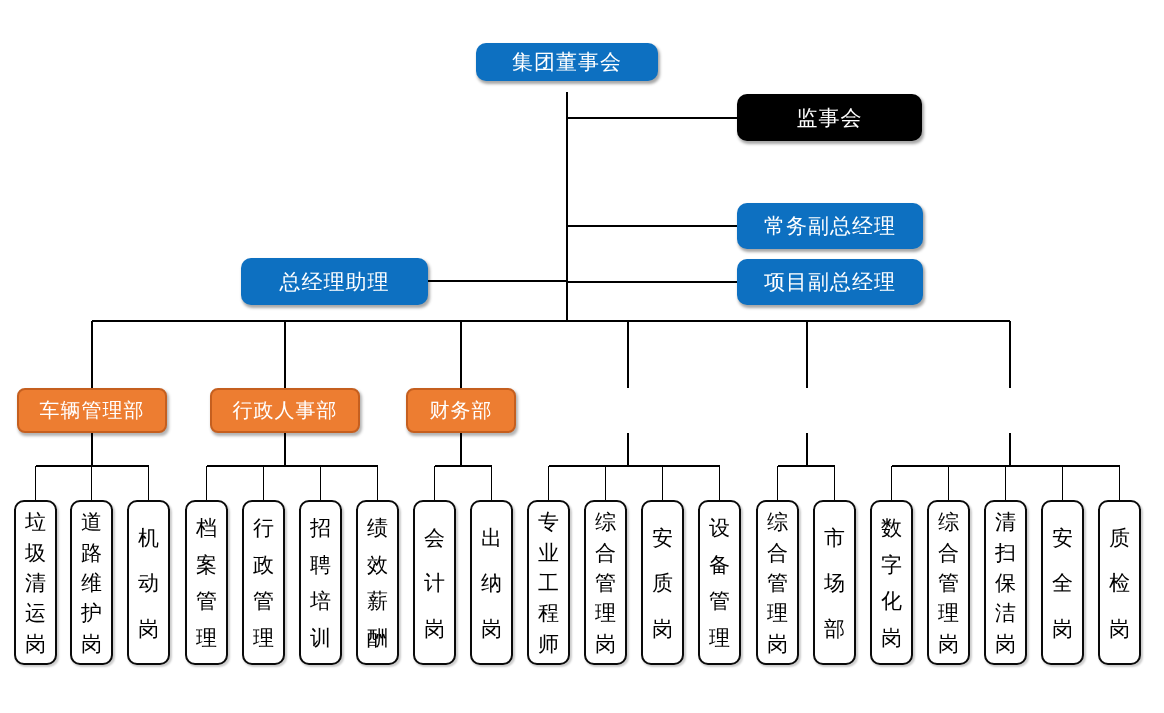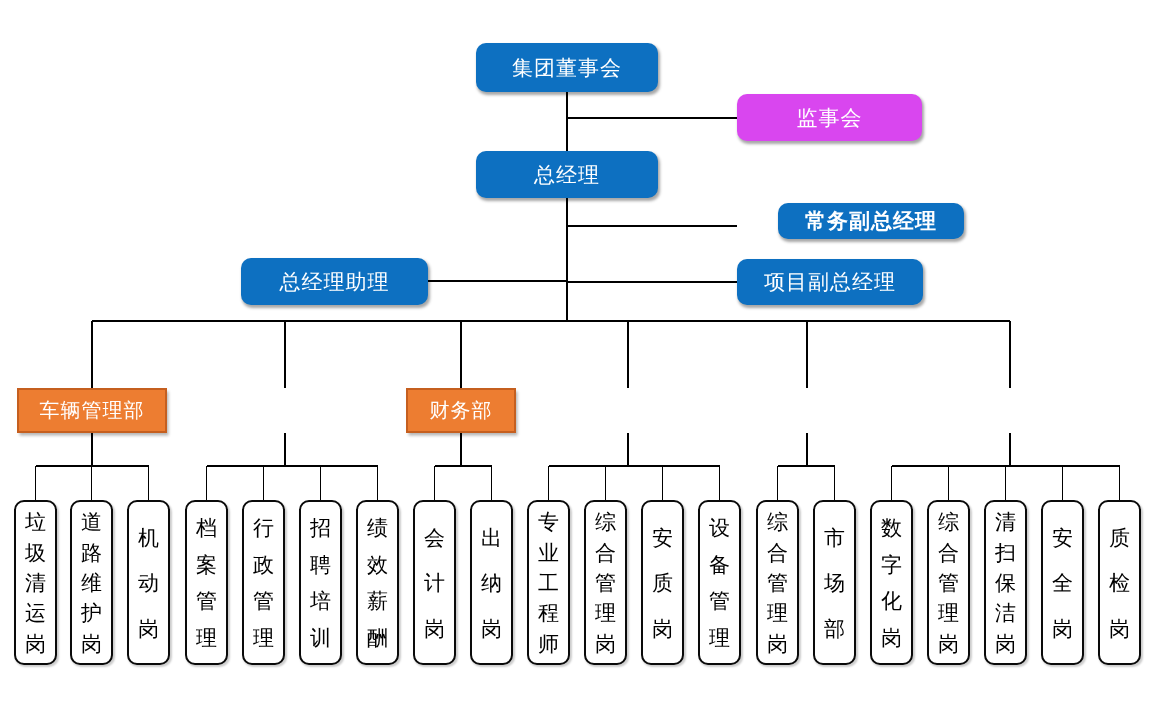--- a/index.html
+++ b/index.html
@@ -77,7 +77,7 @@
       <div class="line" style="left: 891.5px; top: 465.25px; width: 228px; height: 1.5px; background: rgb(0, 0, 0);"></div>
     </div>
 
-  <div class="node" style="left: 476px; top: 43px; width: 182px; height: 49px; background: rgb(13, 112, 193);">集团董事会</div>
+  <div class="node" style="left: 476px; top: 43px; width: 182px; height: 38px; background: rgb(13, 112, 193);">集团董事会</div>
   <div class="node" style="left: 737px; top: 94px; width: 185px; height: 47px; background: #d946ef;">监事会</div>
   <div class="node" style="left: 476px; top: 151px; width: 182px; height: 47px; background: rgb(13, 112, 193);">总经理</div>
   <div class="node" style="left: 778px; top: 203px; width: 186px; height: 36px; background: rgb(13, 112, 193); font-weight: bold;">常务副总经理</div>

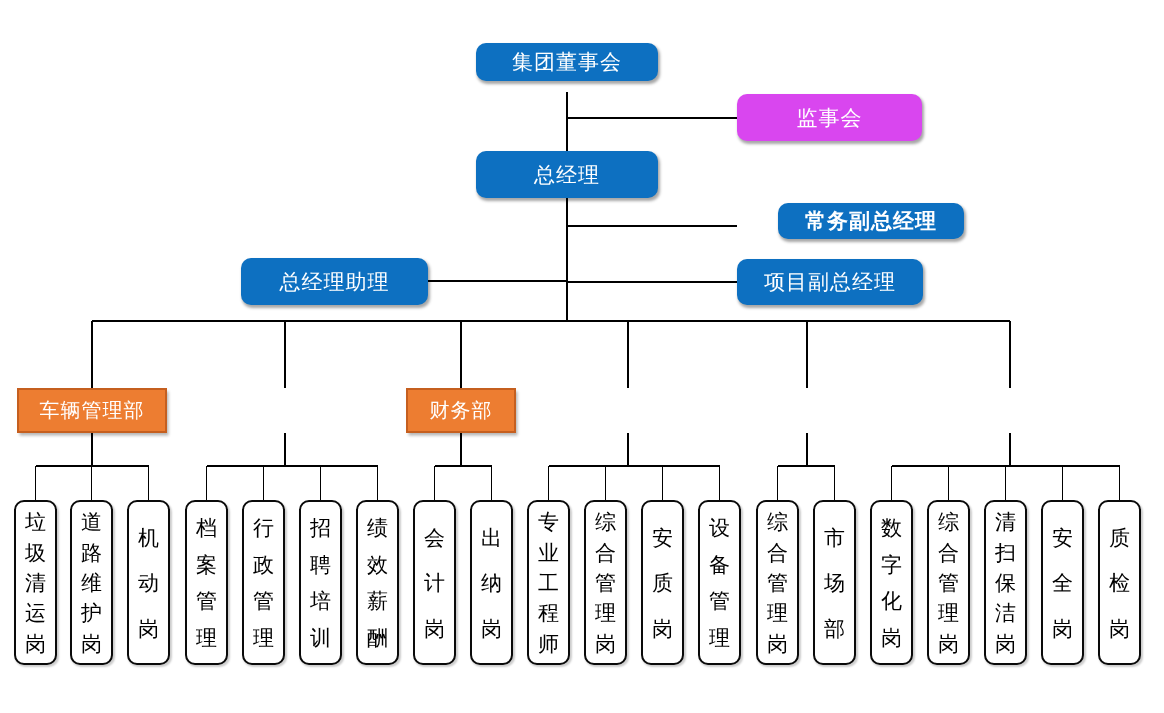--- a/index.html
+++ b/index.html
@@ -78,7 +78,7 @@
     </div>
 
   <div class="node" style="left: 476px; top: 43px; width: 182px; height: 38px; background: rgb(13, 112, 193);">集团董事会</div>
-  <div class="node" style="left: 737px; top: 94px; width: 185px; height: 47px; background: #d946ef;">监事会</div>
+  <div class="node" style="left: 737px; top: 94px; width: 185px; height: 47px; background: #000000;">监事会</div>
   <div class="node" style="left: 476px; top: 151px; width: 182px; height: 47px; background: rgb(13, 112, 193);">总经理</div>
   <div class="node" style="left: 778px; top: 203px; width: 186px; height: 36px; background: rgb(13, 112, 193); font-weight: bold;">常务副总经理</div>
   <div class="node" style="left: 737px; top: 259px; width: 186px; height: 46px; background: rgb(13, 112, 193);">项目副总经理</div>

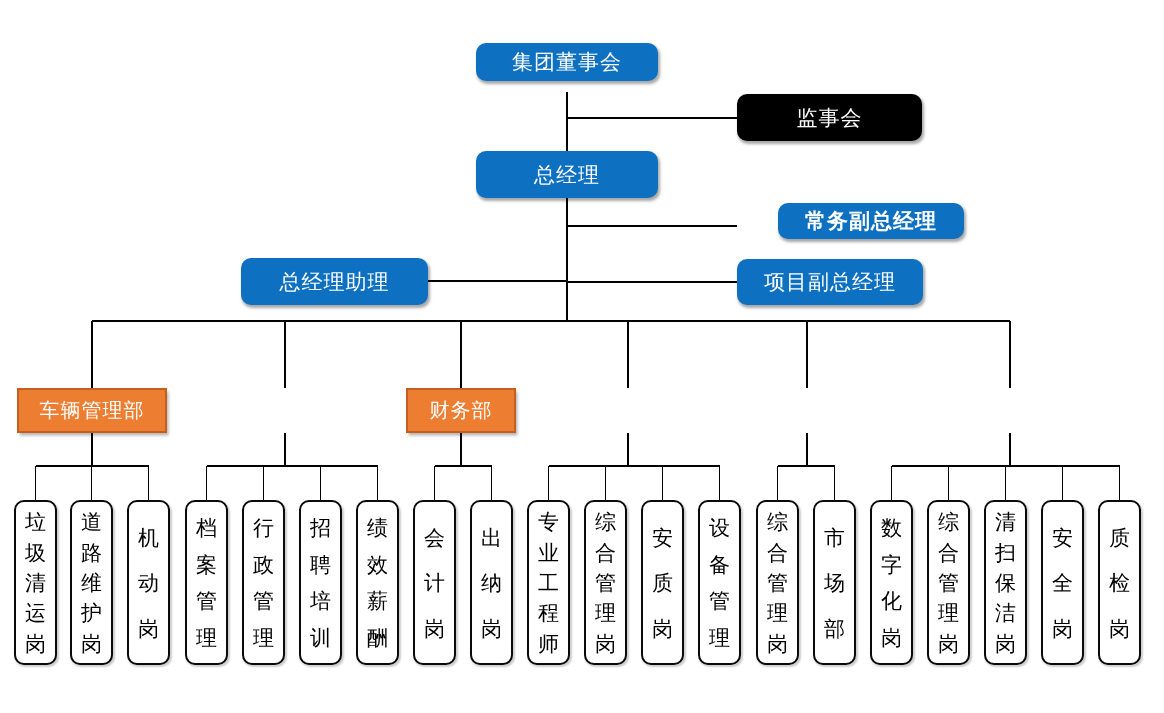--- a/index.html
+++ b/index.html
@@ -79,7 +79,6 @@
 
   <div class="node" style="left: 476px; top: 43px; width: 182px; height: 38px; background: rgb(13, 112, 193);">集团董事会</div>
   <div class="node" style="left: 737px; top: 94px; width: 185px; height: 47px; background: #000000;">监事会</div>
-  <div class="node" style="left: 476px; top: 151px; width: 182px; height: 47px; background: rgb(13, 112, 193);">总经理</div>
   <div class="node" style="left: 778px; top: 203px; width: 186px; height: 36px; background: rgb(13, 112, 193); font-weight: bold;">常务副总经理</div>
   <div class="node" style="left: 737px; top: 259px; width: 186px; height: 46px; background: rgb(13, 112, 193);">项目副总经理</div>
   <div class="node" style="left: 241px; top: 258px; width: 187px; height: 47px; background: rgb(13, 112, 193);">总经理助理</div>

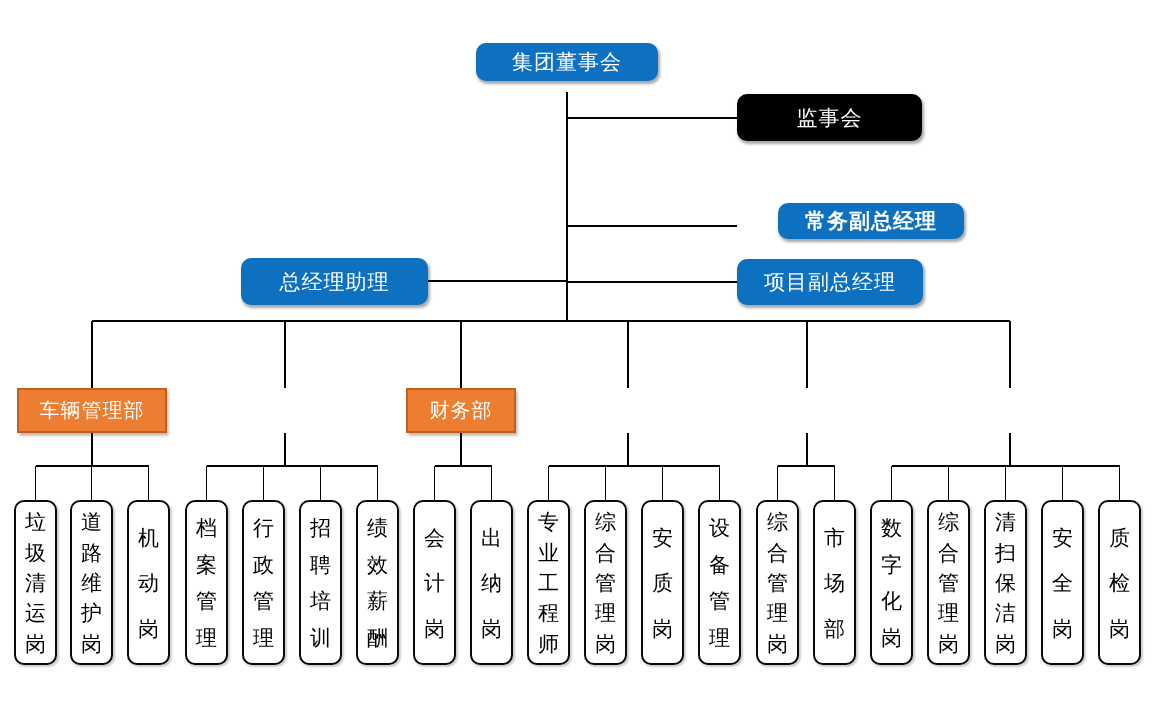--- a/index.html
+++ b/index.html
@@ -79,7 +79,7 @@
 
   <div class="node" style="left: 476px; top: 43px; width: 182px; height: 38px; background: rgb(13, 112, 193);">集团董事会</div>
   <div class="node" style="left: 737px; top: 94px; width: 185px; height: 47px; background: #000000;">监事会</div>
-  <div class="node" style="left: 778px; top: 203px; width: 186px; height: 36px; background: rgb(13, 112, 193); font-weight: bold;">常务副总经理</div>
+  <div class="node" style="left: 737px; top: 203px; width: 186px; height: 46px; background: rgb(13, 112, 193);">常务副总经理</div>
   <div class="node" style="left: 737px; top: 259px; width: 186px; height: 46px; background: rgb(13, 112, 193);">项目副总经理</div>
   <div class="node" style="left: 241px; top: 258px; width: 187px; height: 47px; background: rgb(13, 112, 193);">总经理助理</div>
 

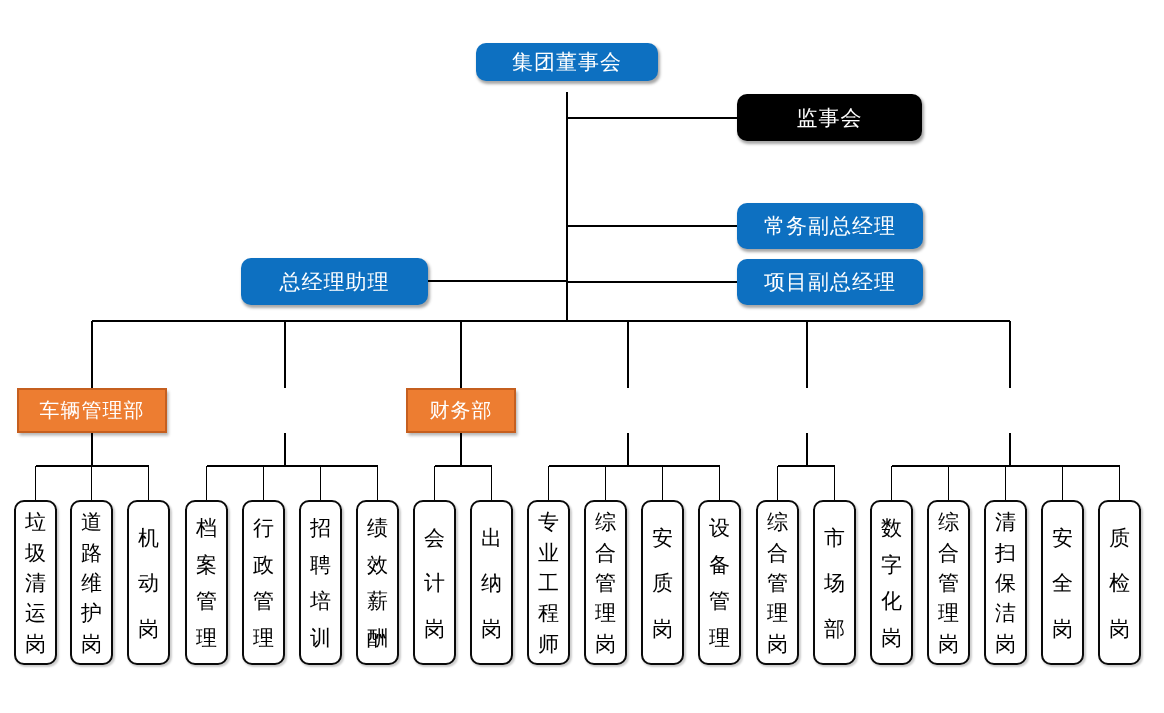--- a/index.html
+++ b/index.html
@@ -16,7 +16,7 @@
   }
   .dept{
     position:absolute;top:388px;height:45px;color:#fff;display:flex;align-items:center;justify-content:center;
-    border-radius:0;font-size:20px;letter-spacing:1px;border:2px solid #c55f1f;box-sizing:border-box;
+    border-radius:8px;font-size:20px;letter-spacing:1px;border:2px solid #c55f1f;box-sizing:border-box;
     box-shadow:1.5px 2.5px 3px rgba(0,0,0,.3);
   }
   .leaf{

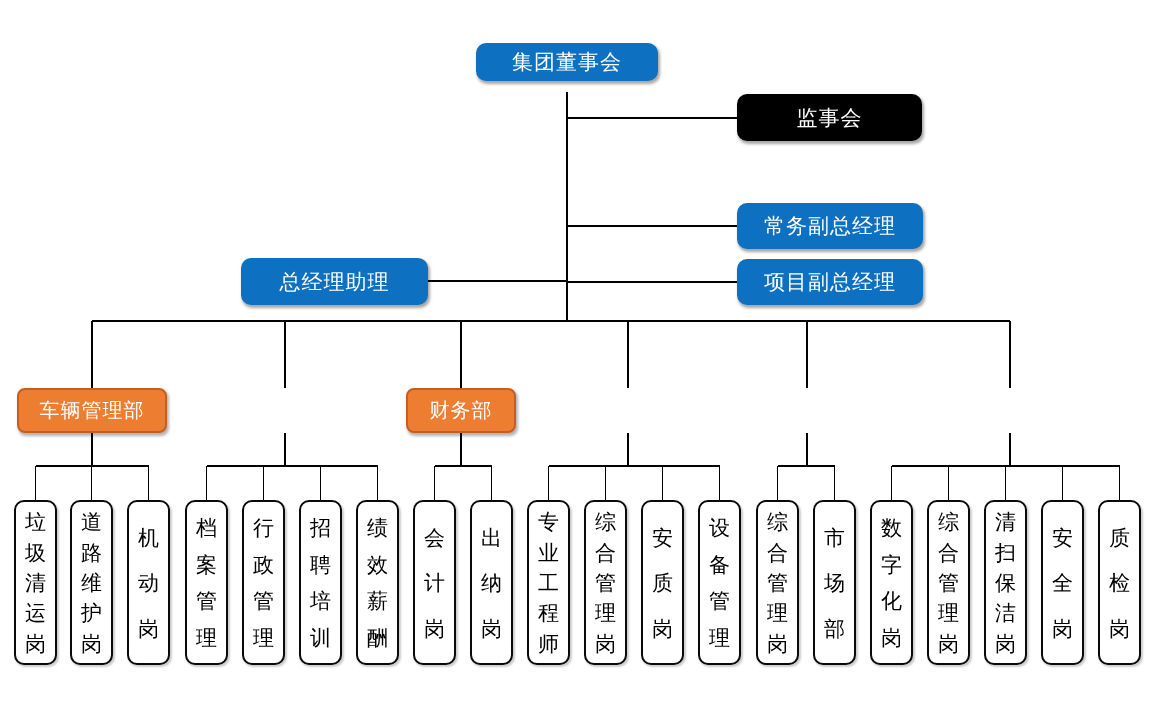--- a/index.html
+++ b/index.html
@@ -84,6 +84,7 @@
   <div class="node" style="left: 241px; top: 258px; width: 187px; height: 47px; background: rgb(13, 112, 193);">总经理助理</div>
 
   <div class="dept" style="left: 17px; width: 150px; background: rgb(237, 125, 49);">车辆管理部</div>
+  <div class="dept" style="left: 210px; width: 150px; background: rgb(237, 125, 49);">行政人事部</div>
   <div class="dept" style="left: 406px; width: 110px; background: rgb(237, 125, 49);">财务部</div>
 
   <div class="leaf" style="left:14px">

